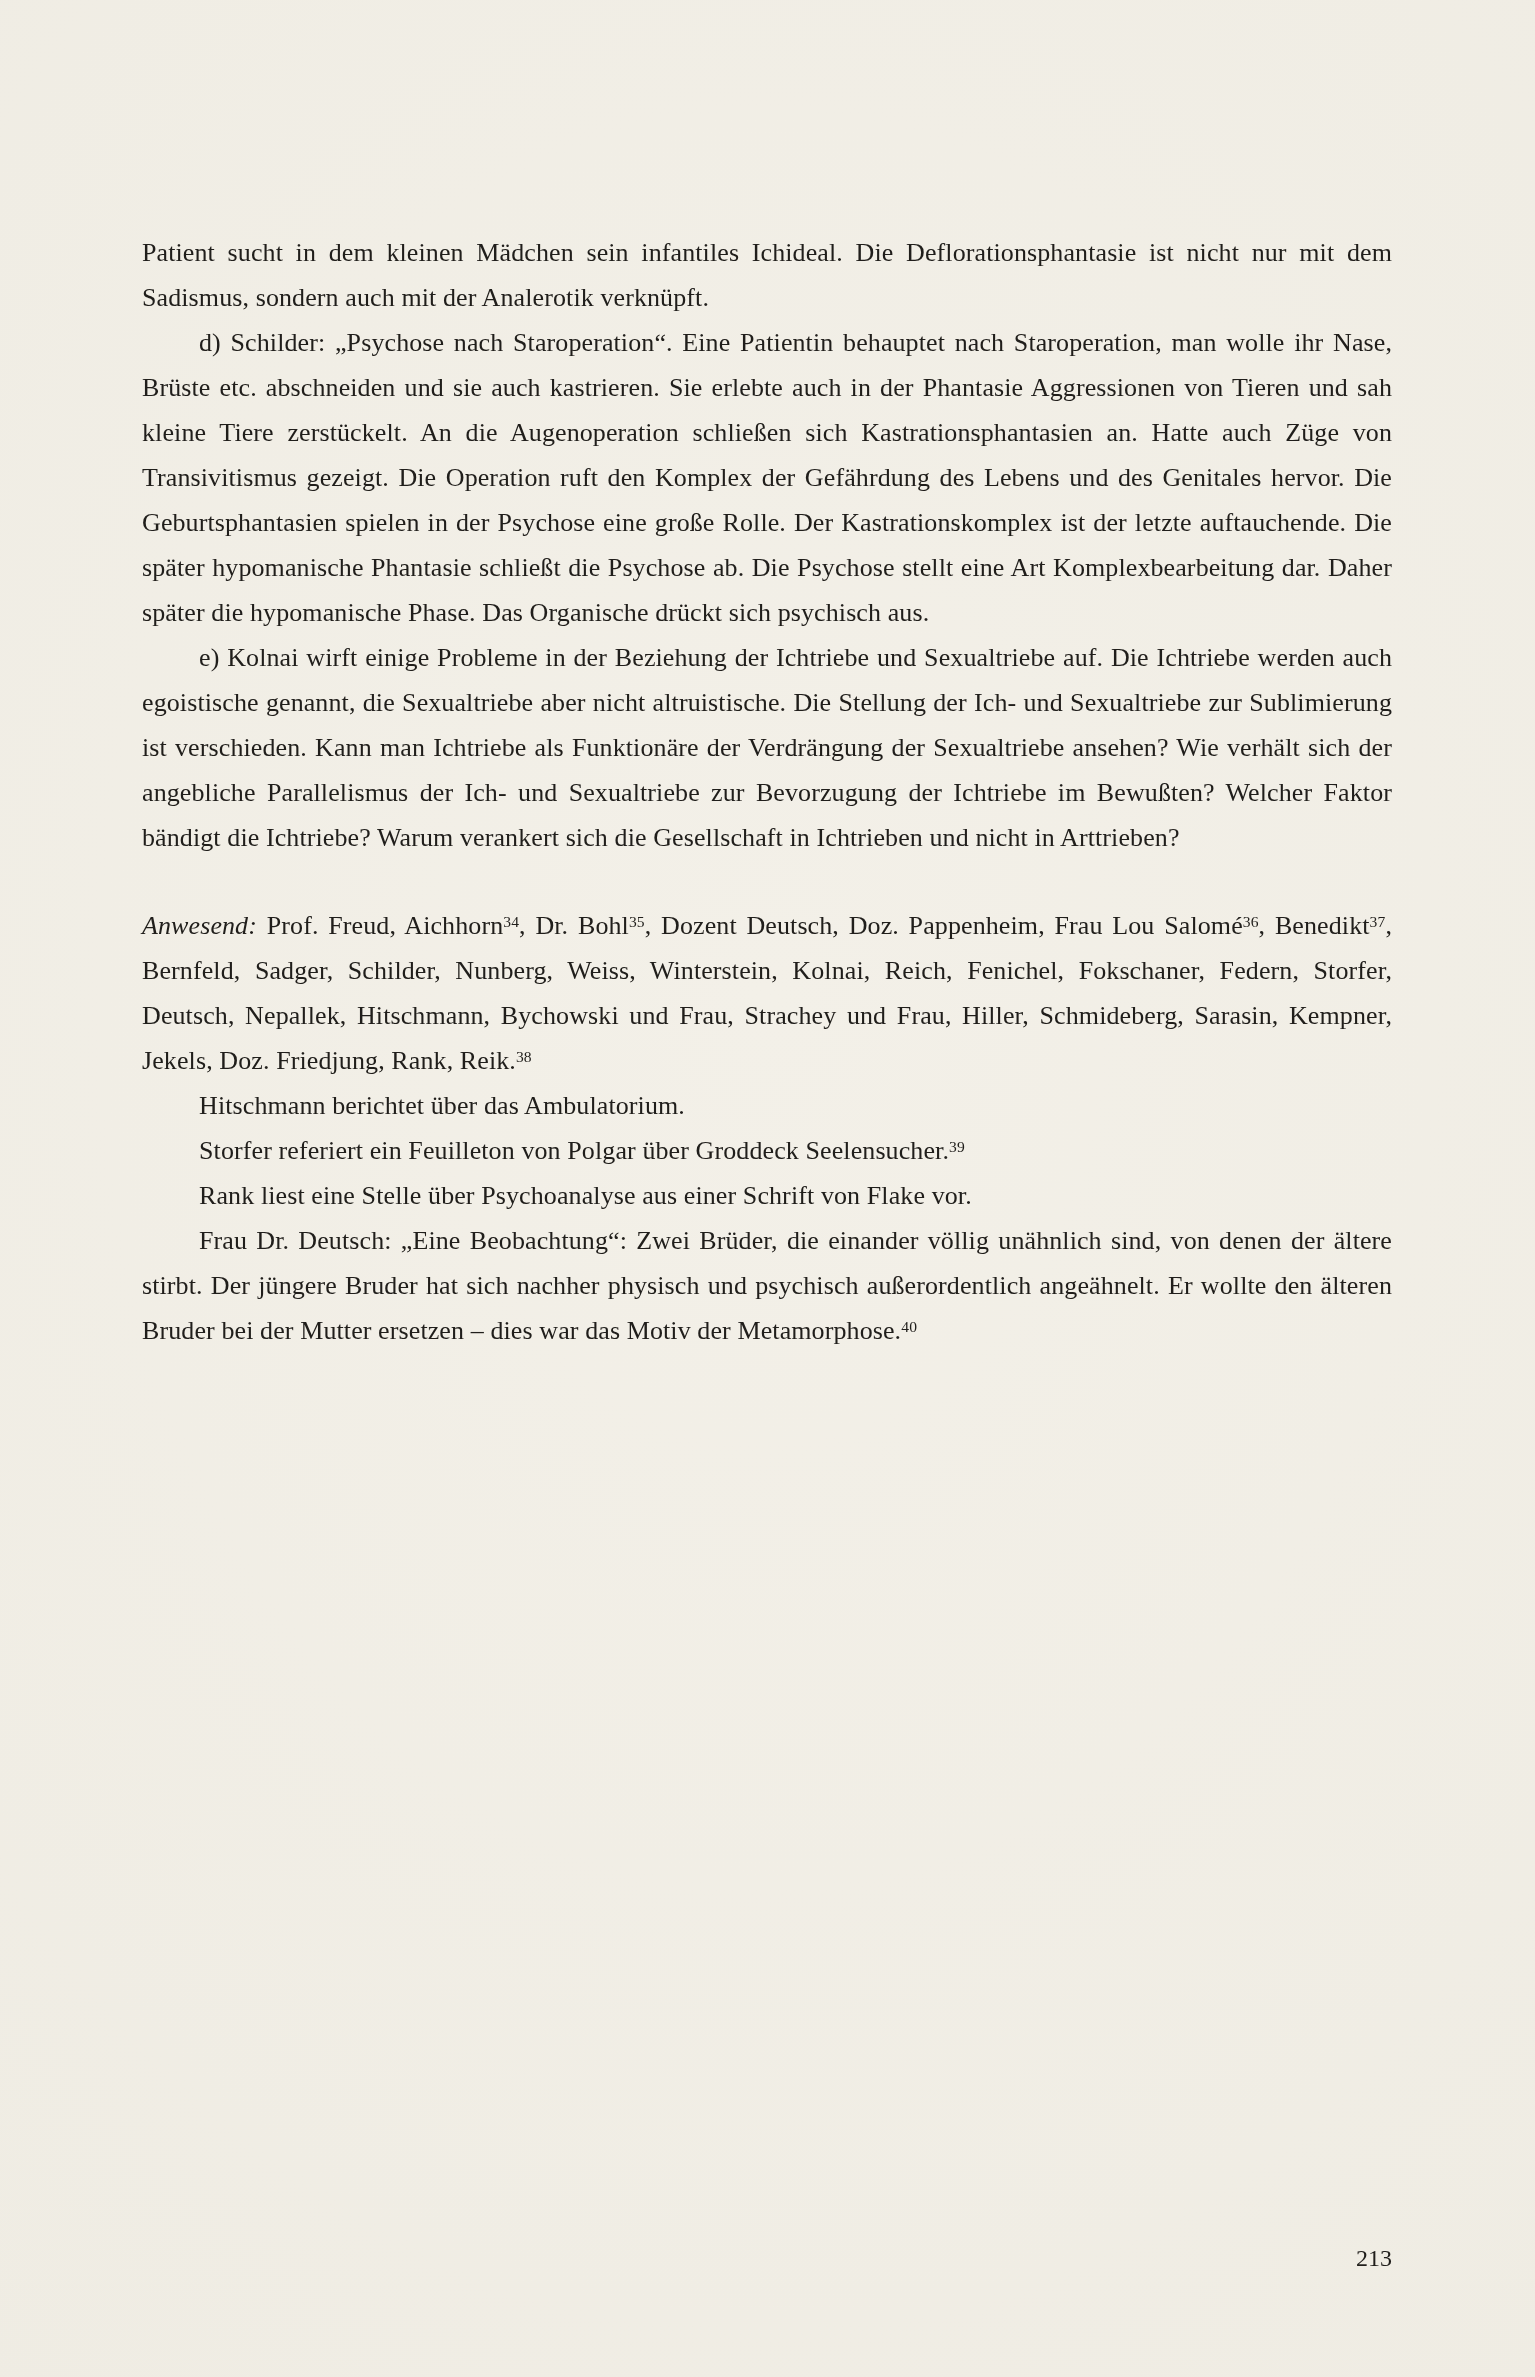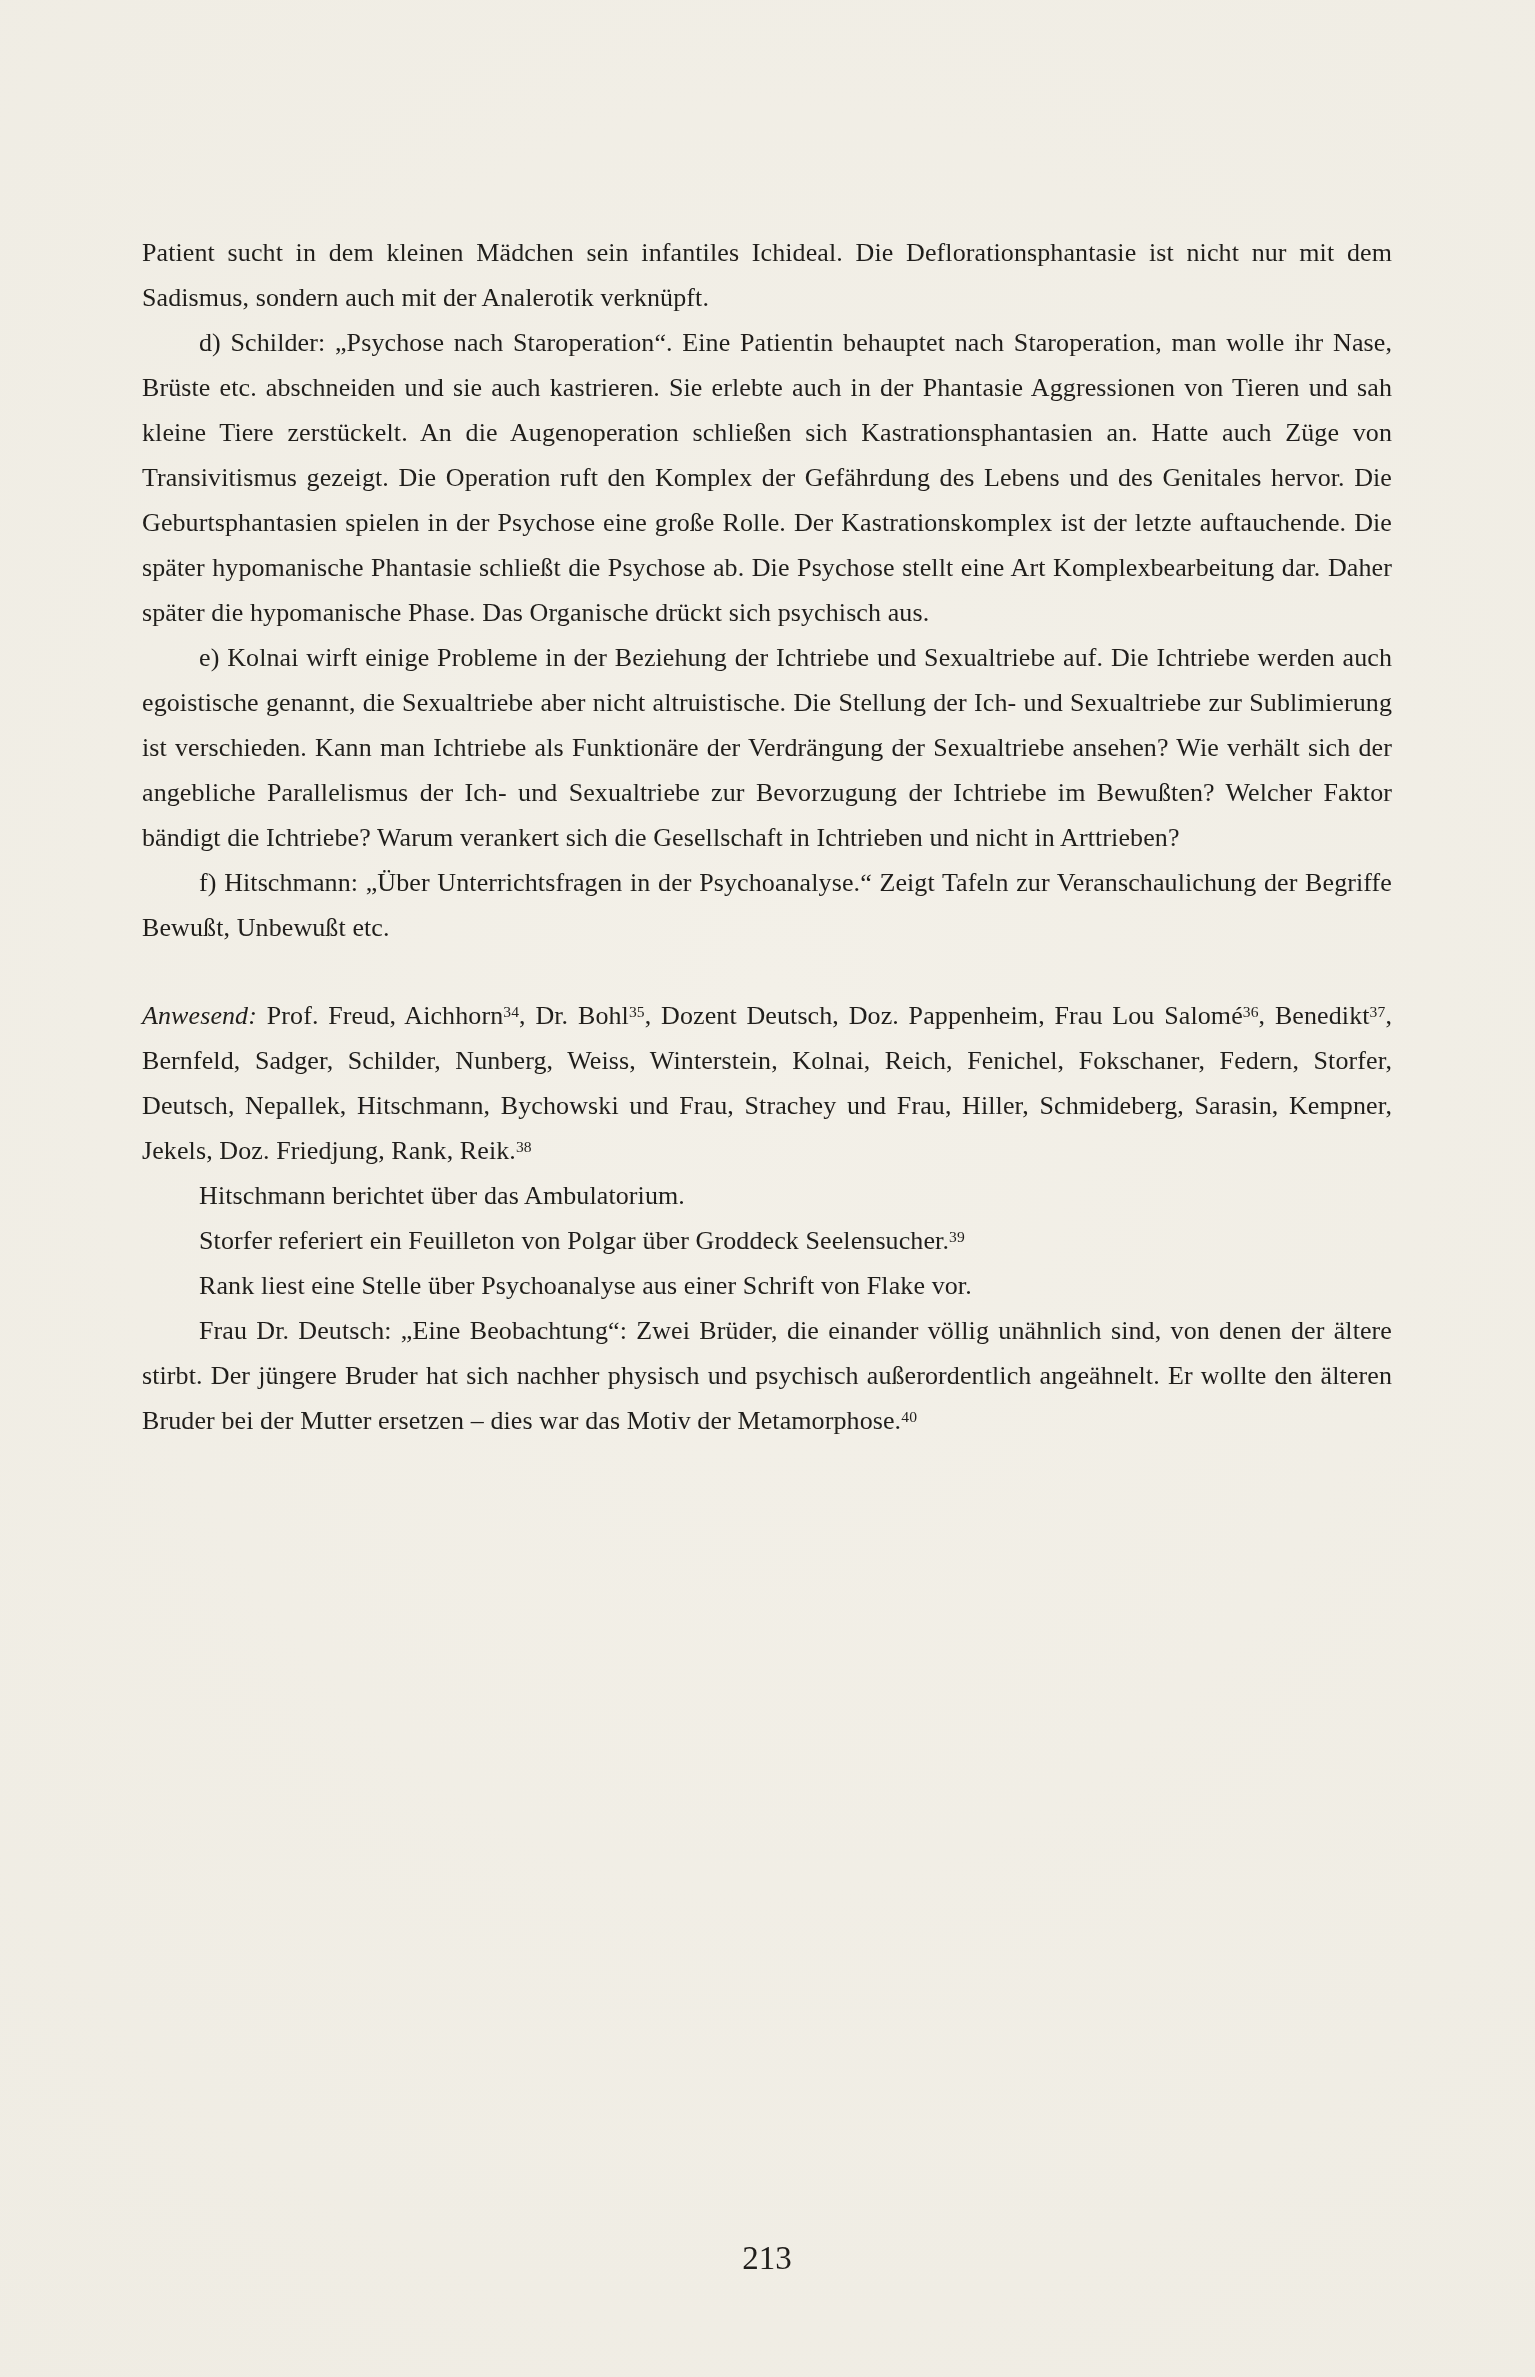--- a/index.html
+++ b/index.html
@@ -71,7 +71,6 @@
   <p><span>Patient sucht in dem kleinen Mädchen sein infantiles Ichideal. Die Deflorationsphantasie ist nicht nur mit dem Sadismus, sondern auch mit der Analerotik verknüpft.</span></p>
       <p class="indent"><span>d) Schilder: „Psychose nach Staroperation“. Eine Patientin behauptet nach Staroperation, man wolle ihr Nase, Brüste etc. abschneiden und sie auch kastrieren. Sie erlebte auch in der Phantasie Aggressionen von Tieren und sah kleine Tiere zerstückelt. An die Augenoperation schließen sich Kastrationsphantasien an. Hatte auch Züge von Transivitismus gezeigt. Die Operation ruft den Komplex der Gefährdung des Lebens und des Genitales hervor. Die Geburtsphantasien spielen in der Psychose eine große Rolle. Der Kastrationskomplex ist der letzte auftauchende. Die später hypomanische Phantasie schließt die Psychose ab. Die Psychose stellt eine Art Komplexbearbeitung dar. Daher später die hypomanische Phase. Das Organische drückt sich psychisch aus.</span></p>
       <p class="indent"><span>e) Kolnai wirft einige Probleme in der Beziehung der Ichtriebe und Sexualtriebe auf. Die Ichtriebe werden auch egoistische genannt, die Sexualtriebe aber nicht altruistische. Die Stellung der Ich- und Sexualtriebe zur Sublimierung ist verschieden. Kann man Ichtriebe als Funktionäre der Verdrängung der Sexualtriebe ansehen? Wie verhält sich der angebliche Parallelismus der Ich- und Sexualtriebe zur Bevorzugung der Ichtriebe im Bewußten? Welcher Faktor bändigt die Ichtriebe? Warum verankert sich die Gesellschaft in Ichtrieben und nicht in Arttrieben?</span></p>
-      <p class="indent"><span>f) Hitschmann: „Über Unterrichtsfragen in der Psychoanalyse.“ Zeigt Tafeln zur Veranschaulichung der Begriffe Bewußt, Unbewußt etc.</span></p>
       <p class="space-before"><em>Anwesend:</em><span> Prof. Freud, Aichhorn</span><sup>34</sup><span>, Dr. Bohl</span><sup>35</sup><span>, Dozent Deutsch, Doz. Pappenheim, Frau Lou Salomé</span><sup>36</sup><span>, Benedikt</span><sup>37</sup><span>, Bernfeld, Sadger, Schilder, Nunberg, Weiss, Winterstein, Kolnai, Reich, Fenichel, Fokschaner, Federn, Storfer, Deutsch, Nepallek, Hitschmann, Bychowski und Frau, Strachey und Frau, Hiller, Schmideberg, Sarasin, Kempner, Jekels, Doz. Friedjung, Rank, Reik.</span><sup>38</sup></p>
       <p class="indent"><span>Hitschmann berichtet über das Ambulatorium.</span></p>
       <p class="indent"><span>Storfer referiert ein Feuilleton von Polgar über Groddeck Seelensucher.</span><sup>39</sup></p>

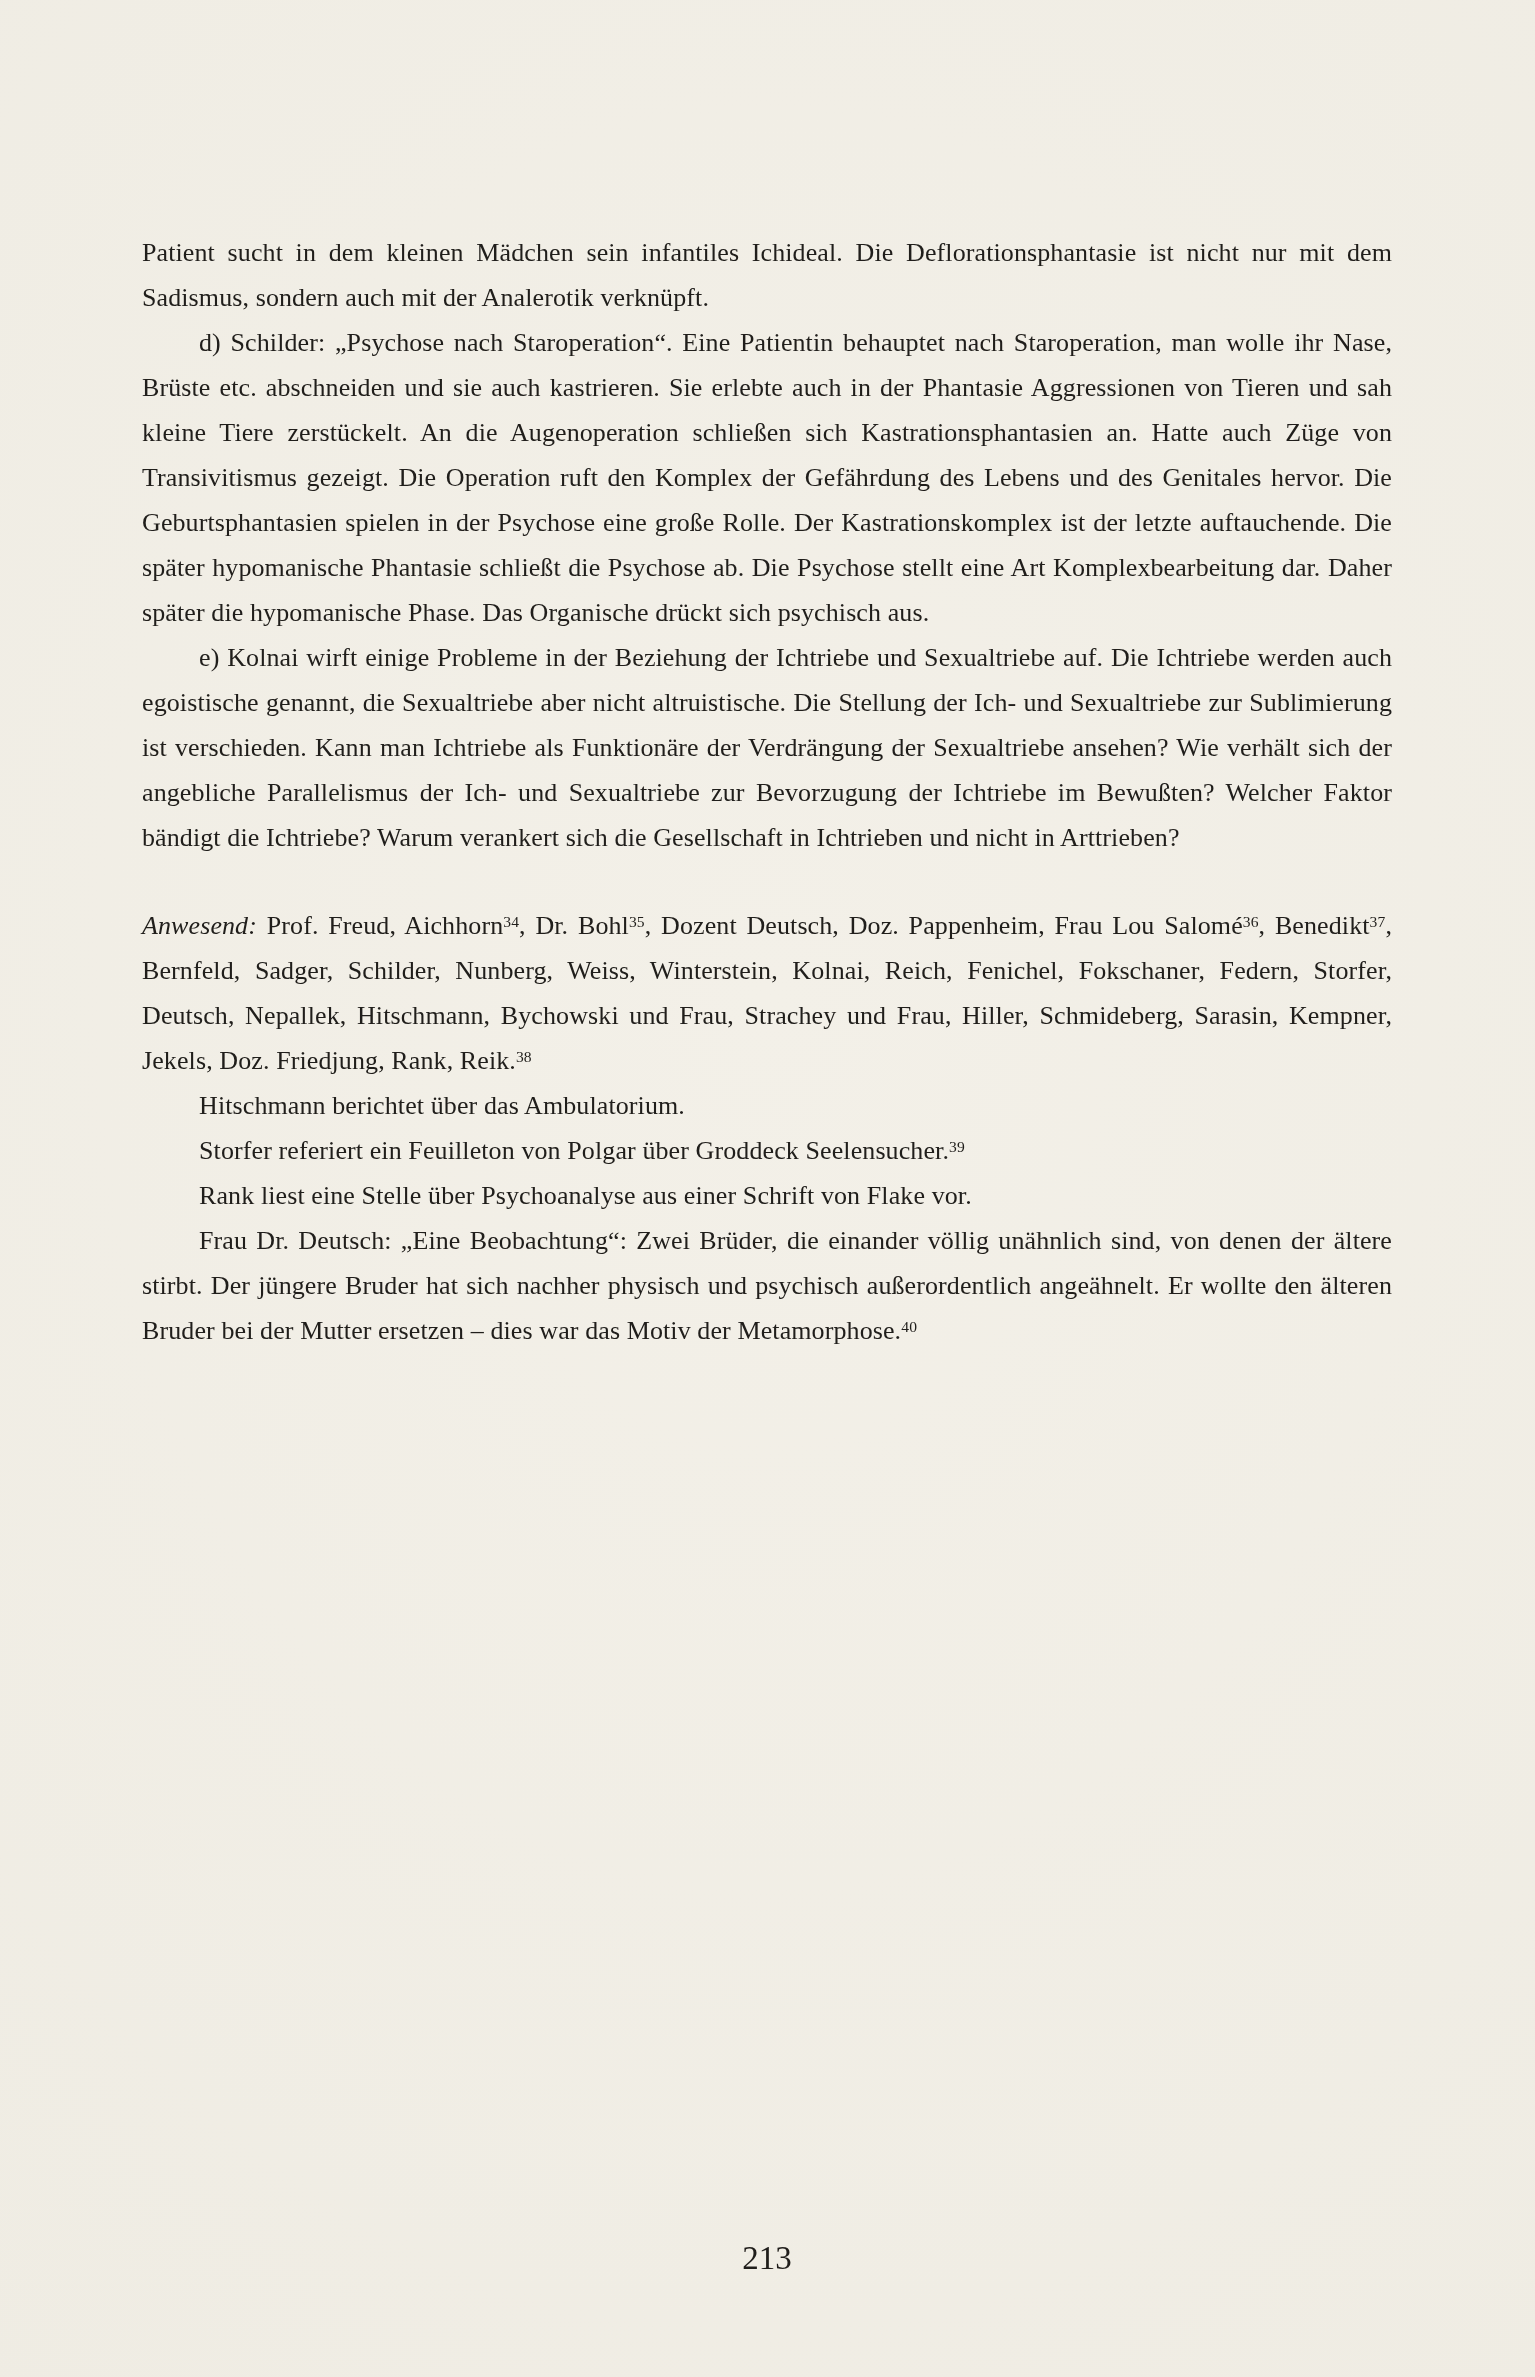--- a/index.html
+++ b/index.html
@@ -56,8 +56,8 @@
     left: 142px;
     top: 2236px;
     width: 1250px;
-    text-align: center;
-    font-size: 33px;
+    text-align: right;
+    font-size: 24px;
     line-height: 45px;
     color: #201e1b;
   }

